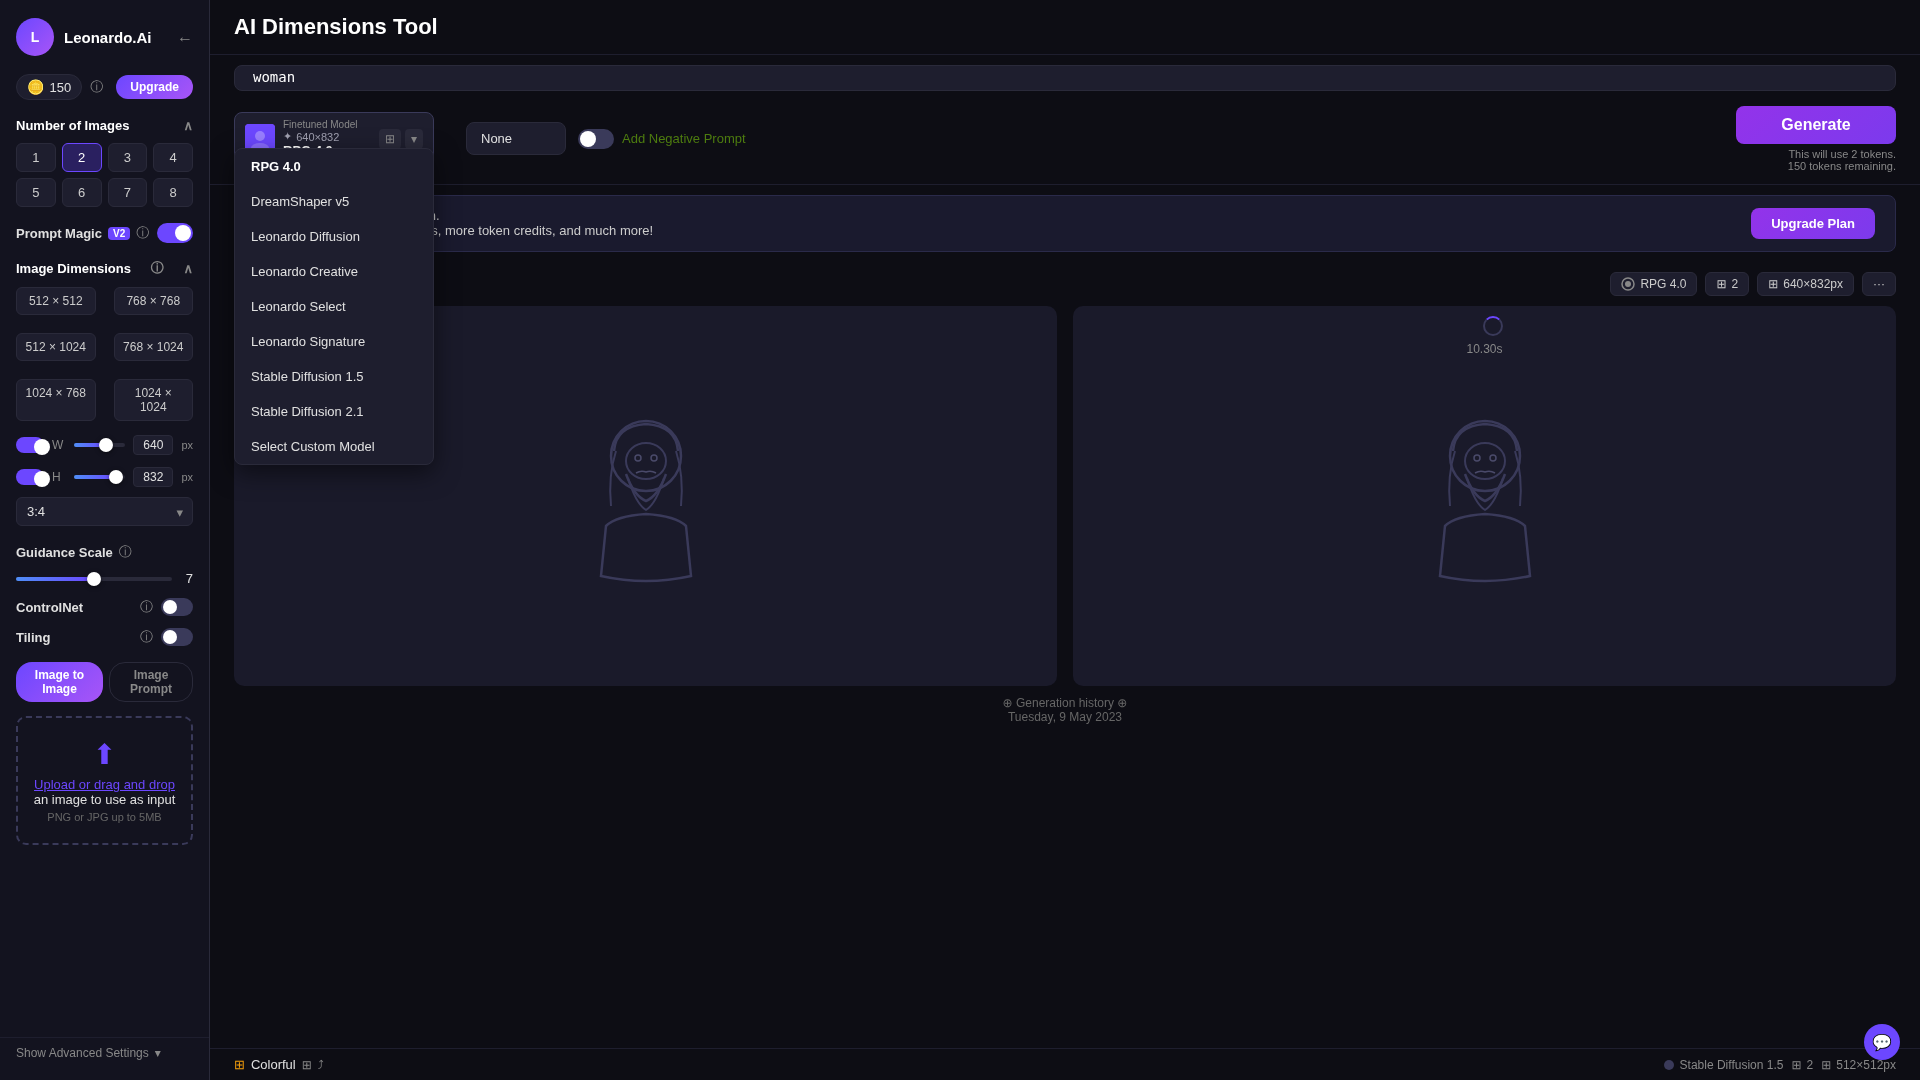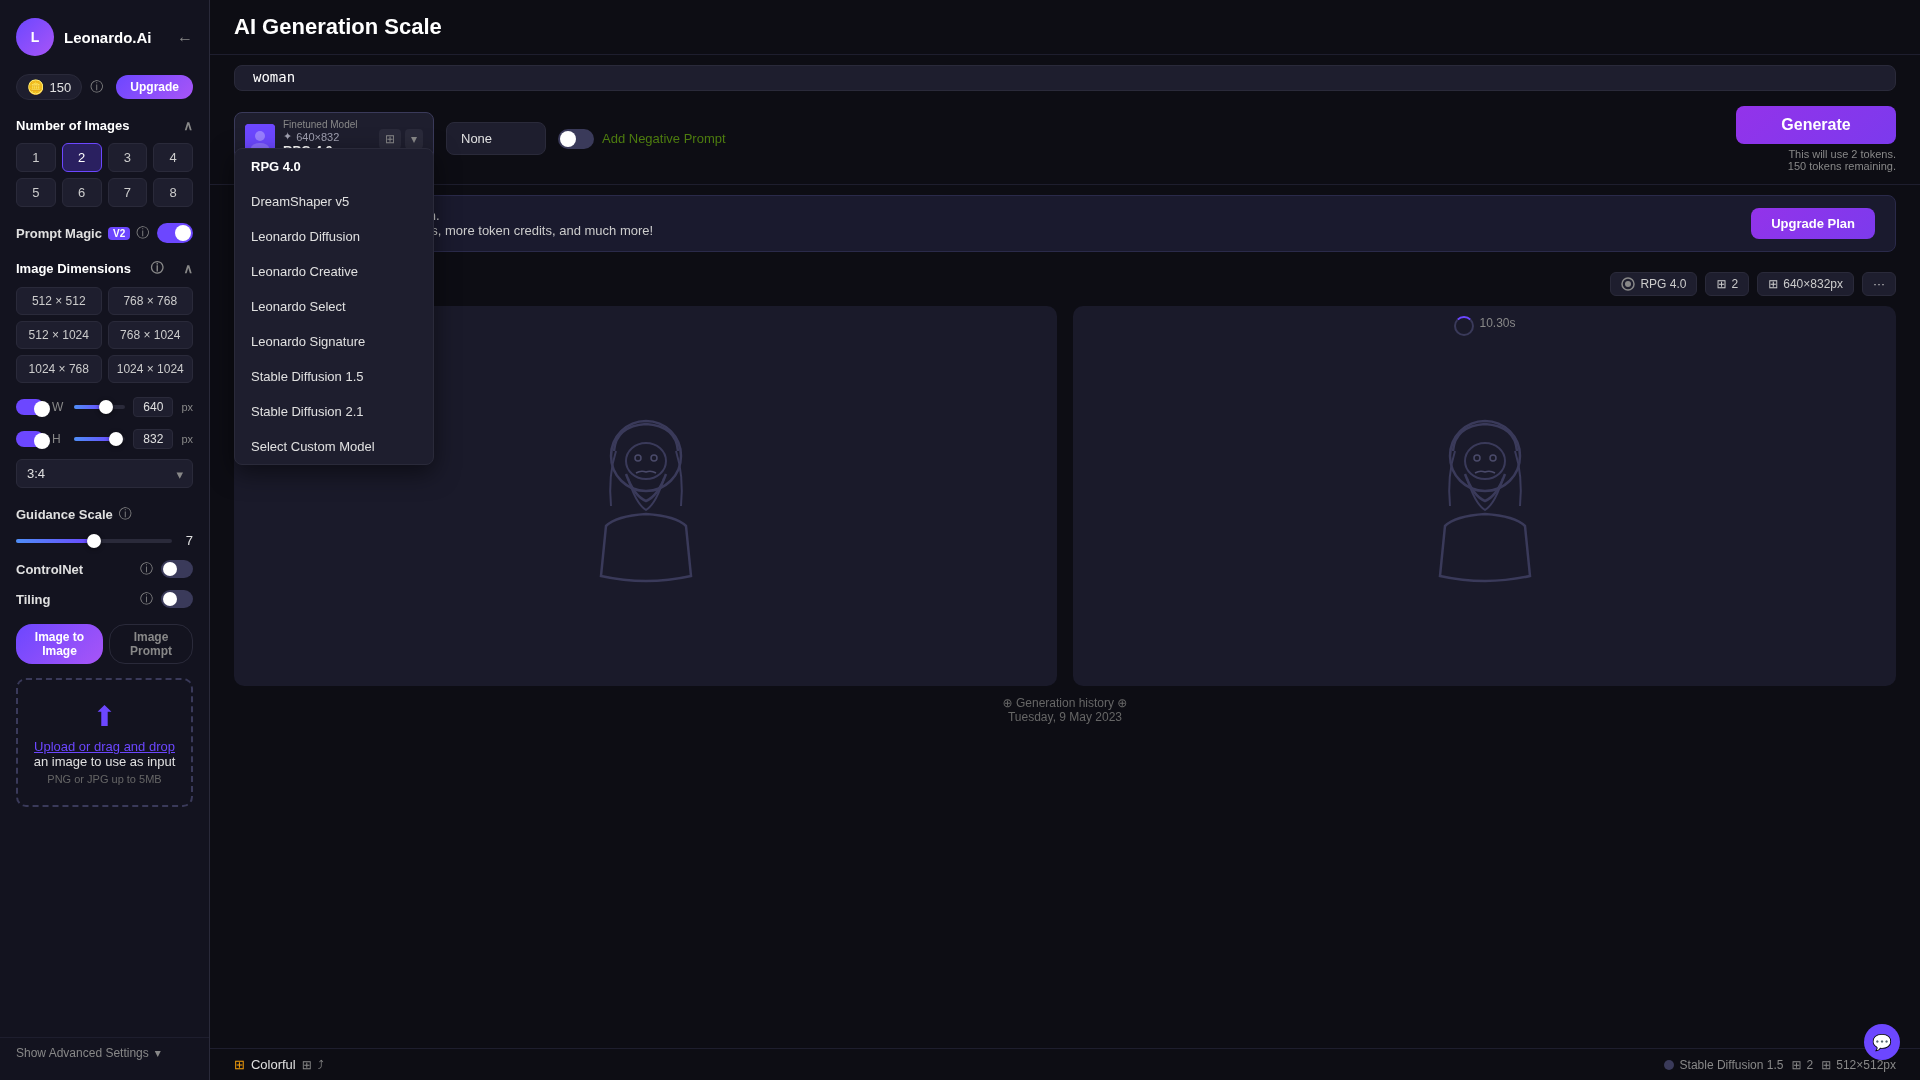--- a/index.html
+++ b/index.html
@@ -769,7 +769,7 @@
 <div class="main">
 
   <div class="topbar">
-    <h1 class="page-title">AI Generation Scale</h1>
+    <h1 class="page-title">AI Dimensions Tool</h1>
   </div>
 
   <div class="prompt-area">

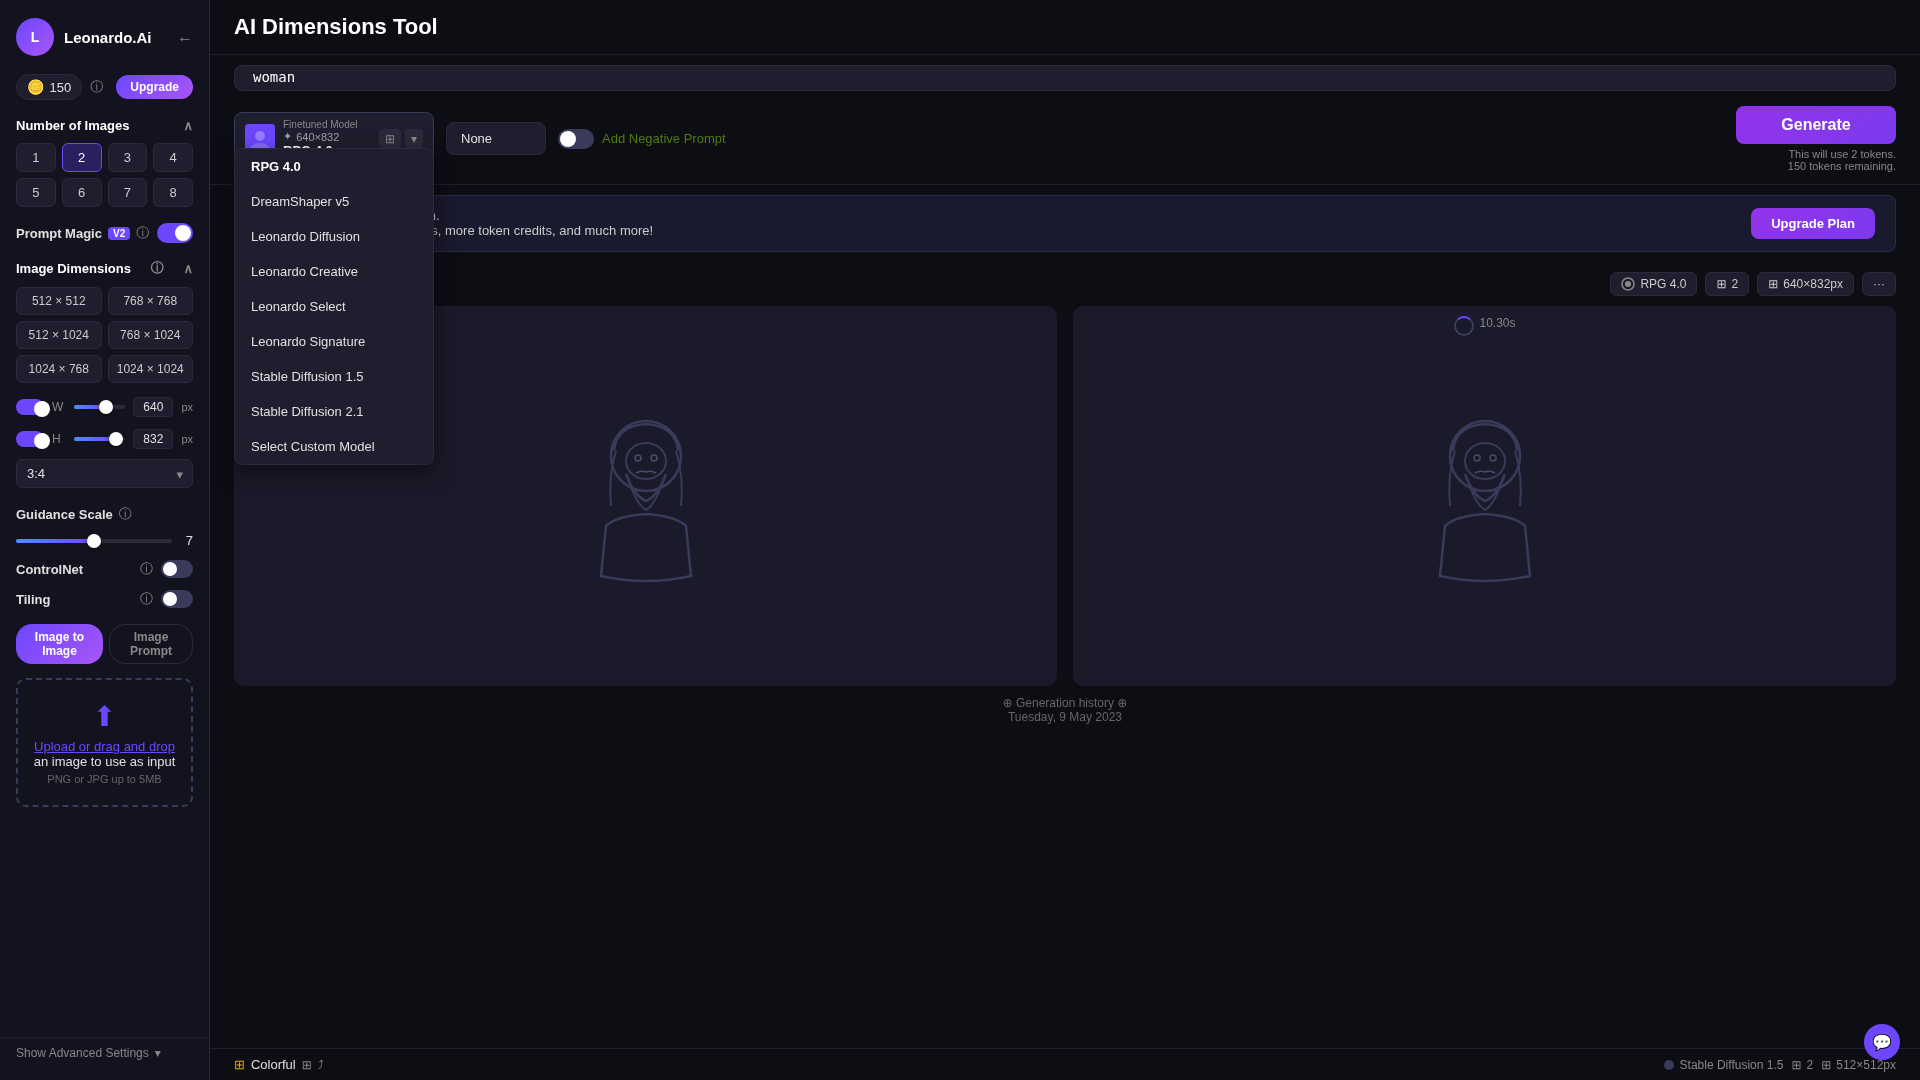--- a/index.html
+++ b/index.html
@@ -800,7 +800,7 @@
       </div>
     </div>
 
-    <div style="position:relative;">
+    <div style="position:relative;margin-left:20px;">
       <select class="none-select">
         <option>None</option>
       </select>

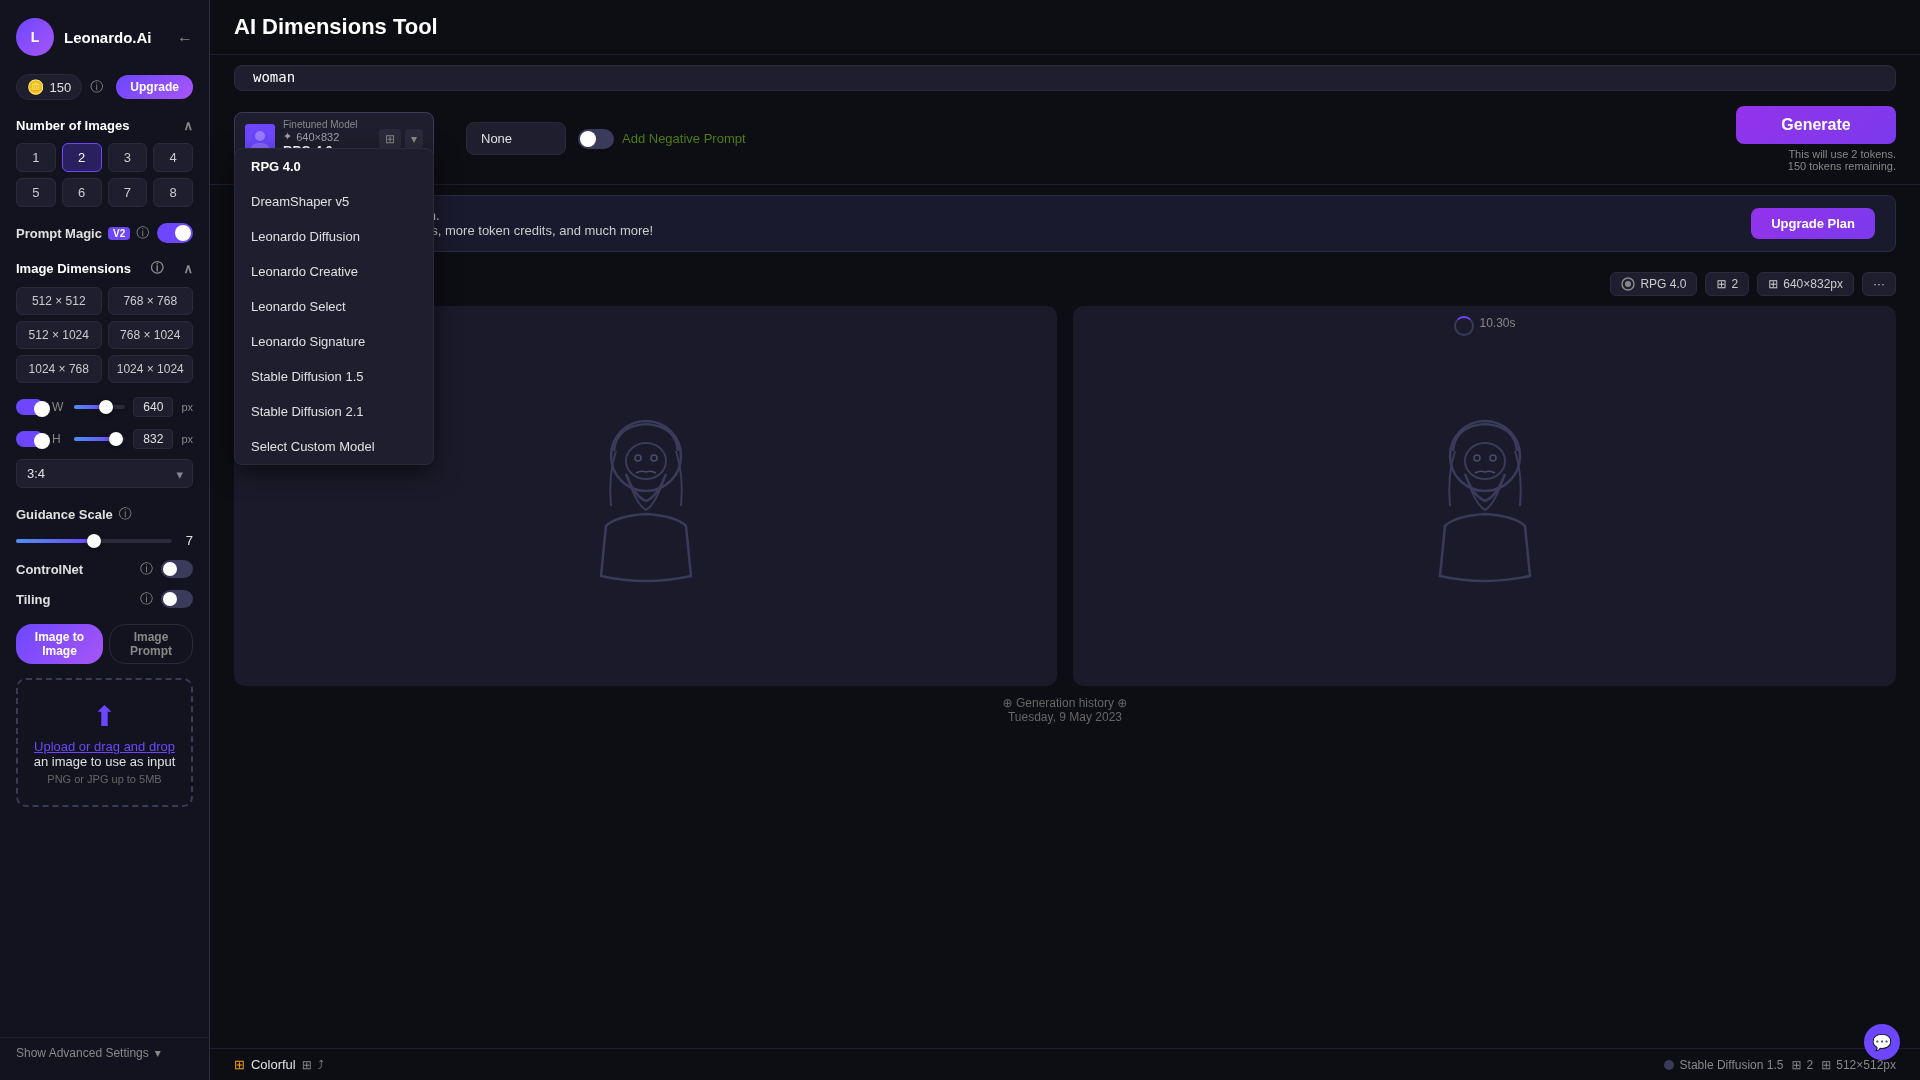--- a/index.html
+++ b/index.html
@@ -169,7 +169,7 @@
     .dim-grid {
       display: grid;
       grid-template-columns: 1fr 1fr;
-      gap: 6px;
+      gap: 18px;
       padding: 4px 16px 8px;
     }
     .dim-btn {

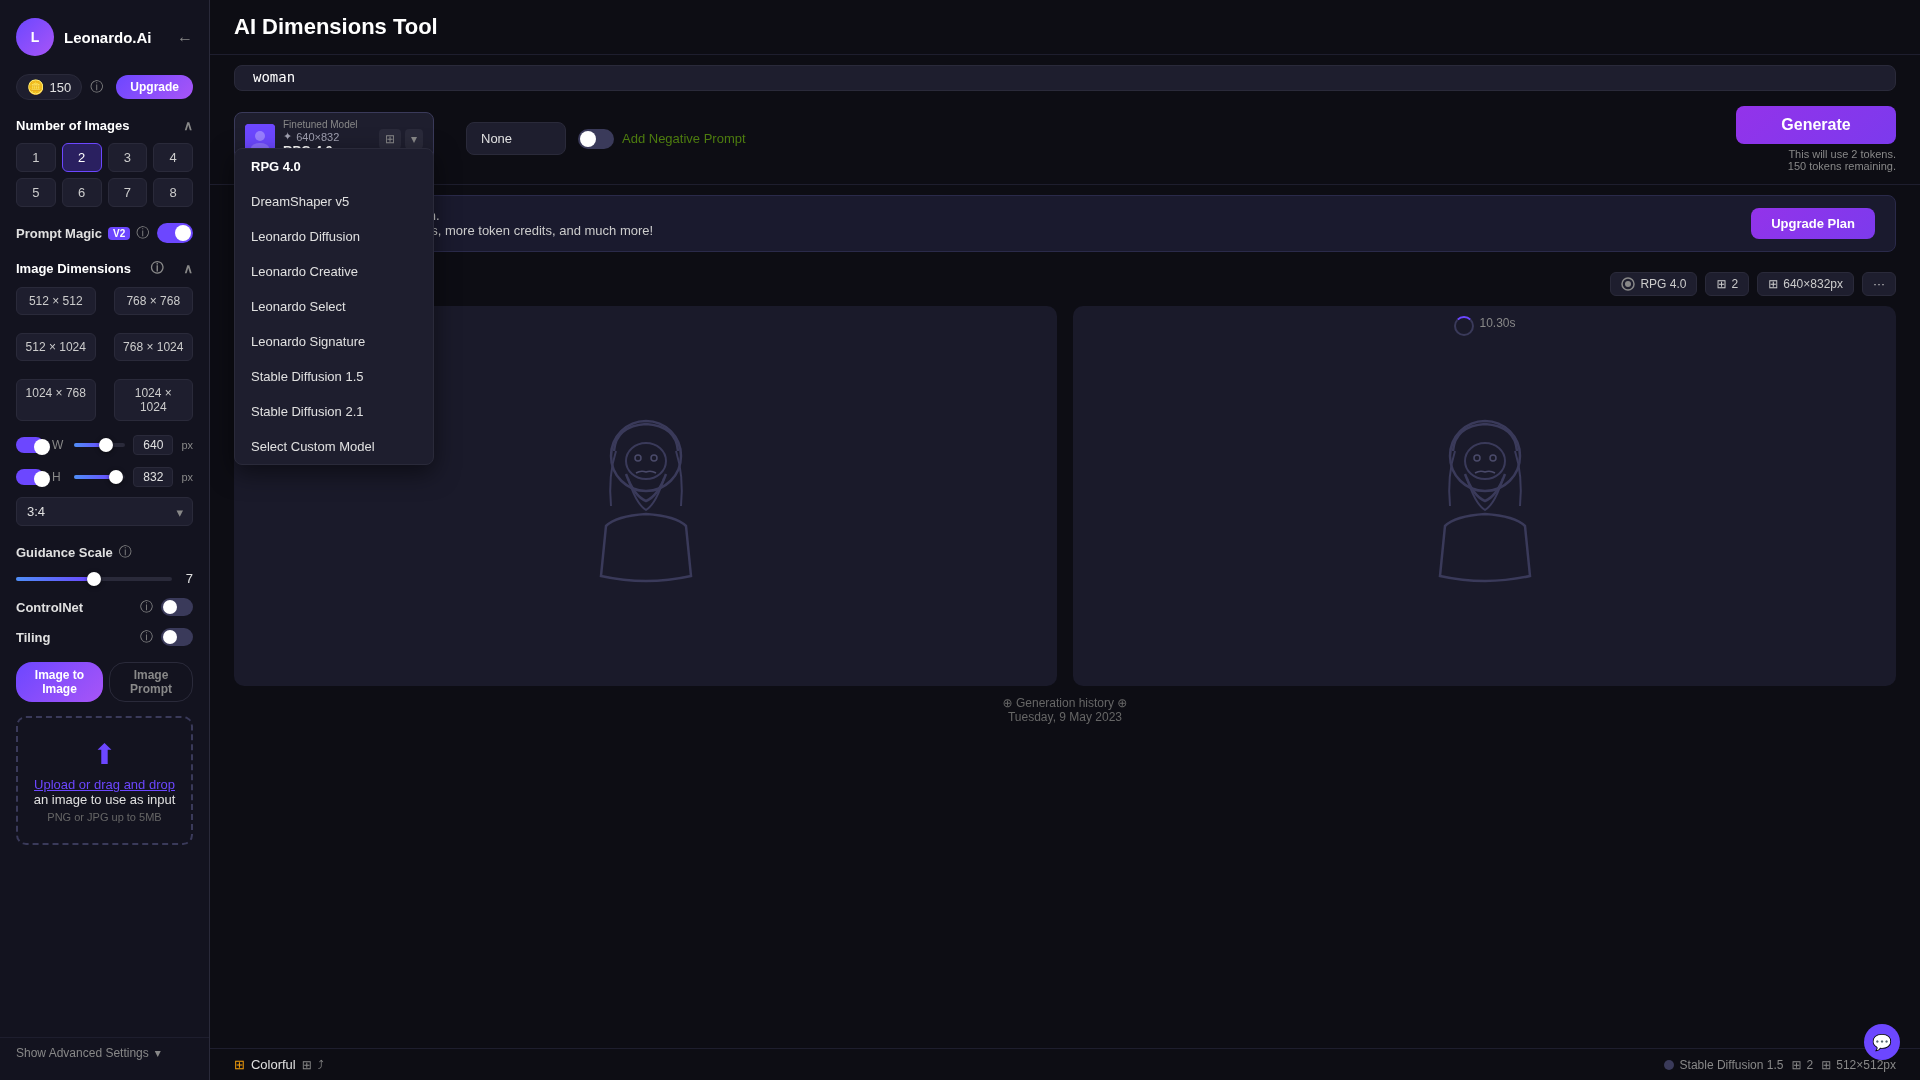--- a/index.html
+++ b/index.html
@@ -547,8 +547,8 @@
       left: 50%;
       transform: translateX(-50%);
       display: flex;
-      flex-direction: row;
-      align-items: flex-start;
+      flex-direction: column;
+      align-items: flex-end;
       gap: 6px;
     }
     .spinner {

